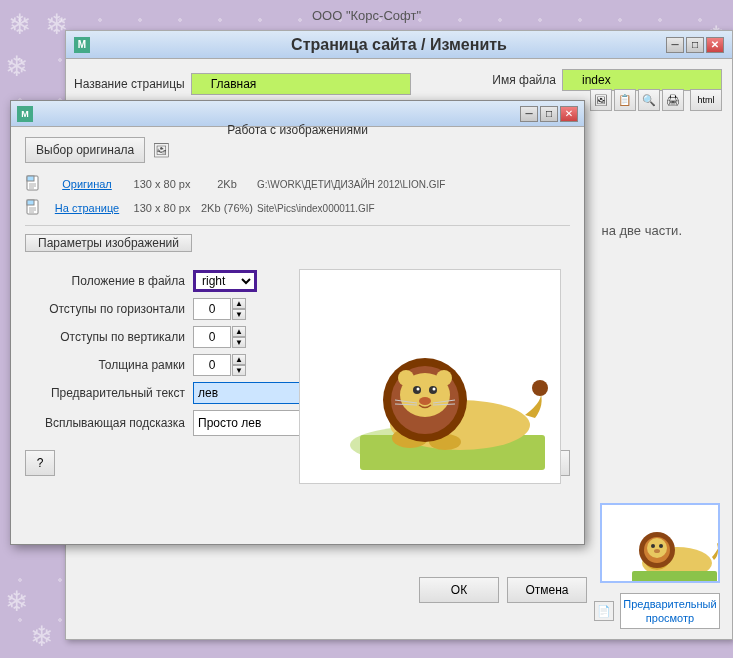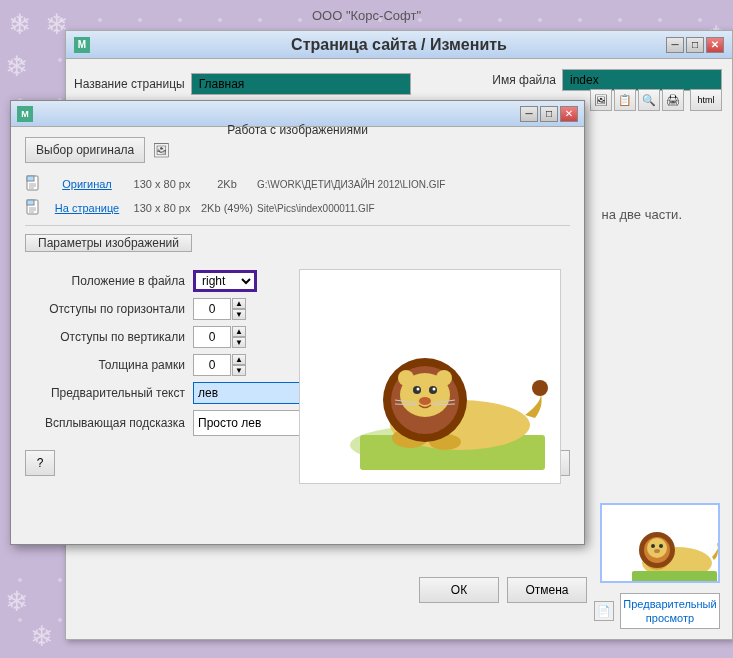--- a/index.html
+++ b/index.html
@@ -110,8 +110,8 @@
     .field-input {
       height: 22px;
       border: 1px solid #aaa;
-      background: #0f766e;
-      padding: 2px 7px;
+      background: #bef264;
+      padding: 2px 19px;
       font-size: 12px;
     }
 

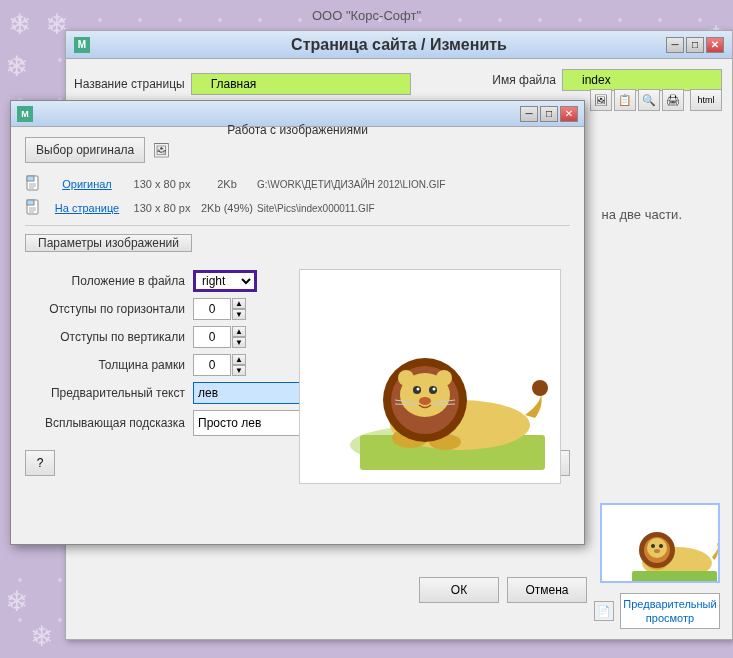--- a/index.html
+++ b/index.html
@@ -548,7 +548,7 @@
       </div>
       <span class="file-name">На странице</span>
       <span class="file-dims">130 x 80 px</span>
-      <span class="file-size">2Kb  (49%)</span>
+      <span class="file-size">2Kb  (76%)</span>
       <span class="file-path">Site\Pics\index000011.GIF</span>
     </div>
 

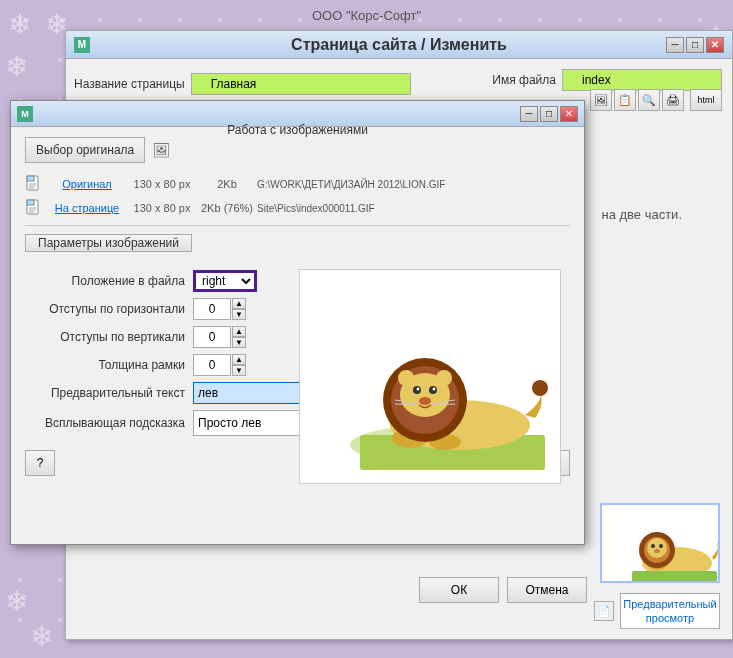--- a/index.html
+++ b/index.html
@@ -463,7 +463,7 @@
     </div>
   </div>
 
-  <span class="bg-text" style="top:176px;right:50px;">на две части.</span>
+  <span class="bg-text" style="top:192px;right:50px;">на две части.</span>
 
   <div class="small-preview">
     <svg width="120" height="80" viewBox="0 0 120 80">

